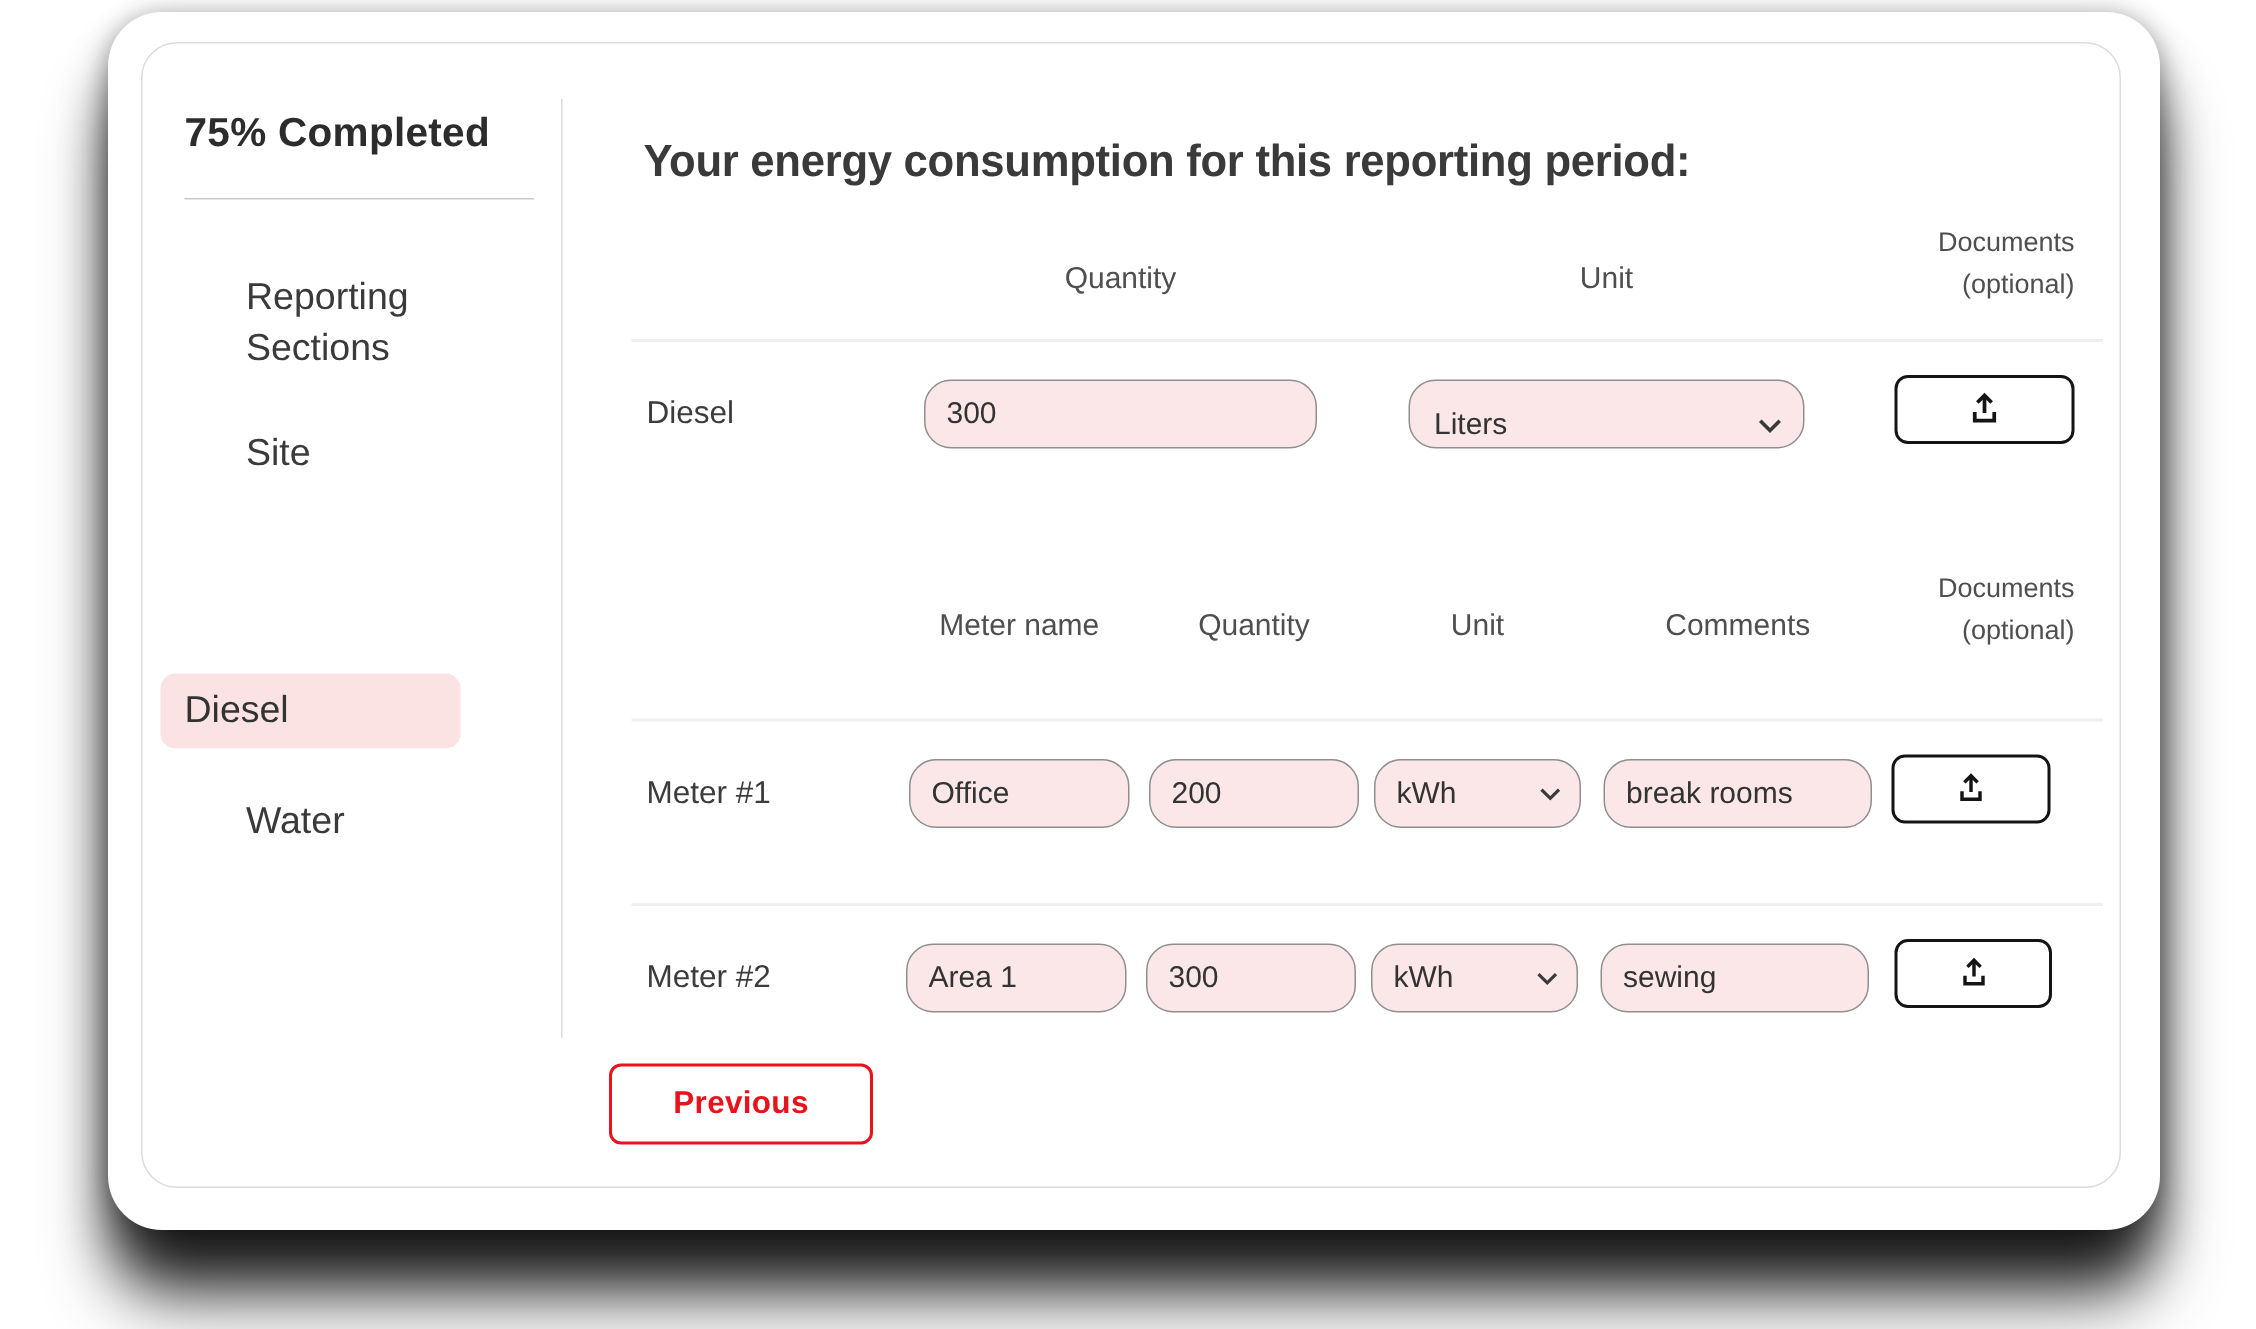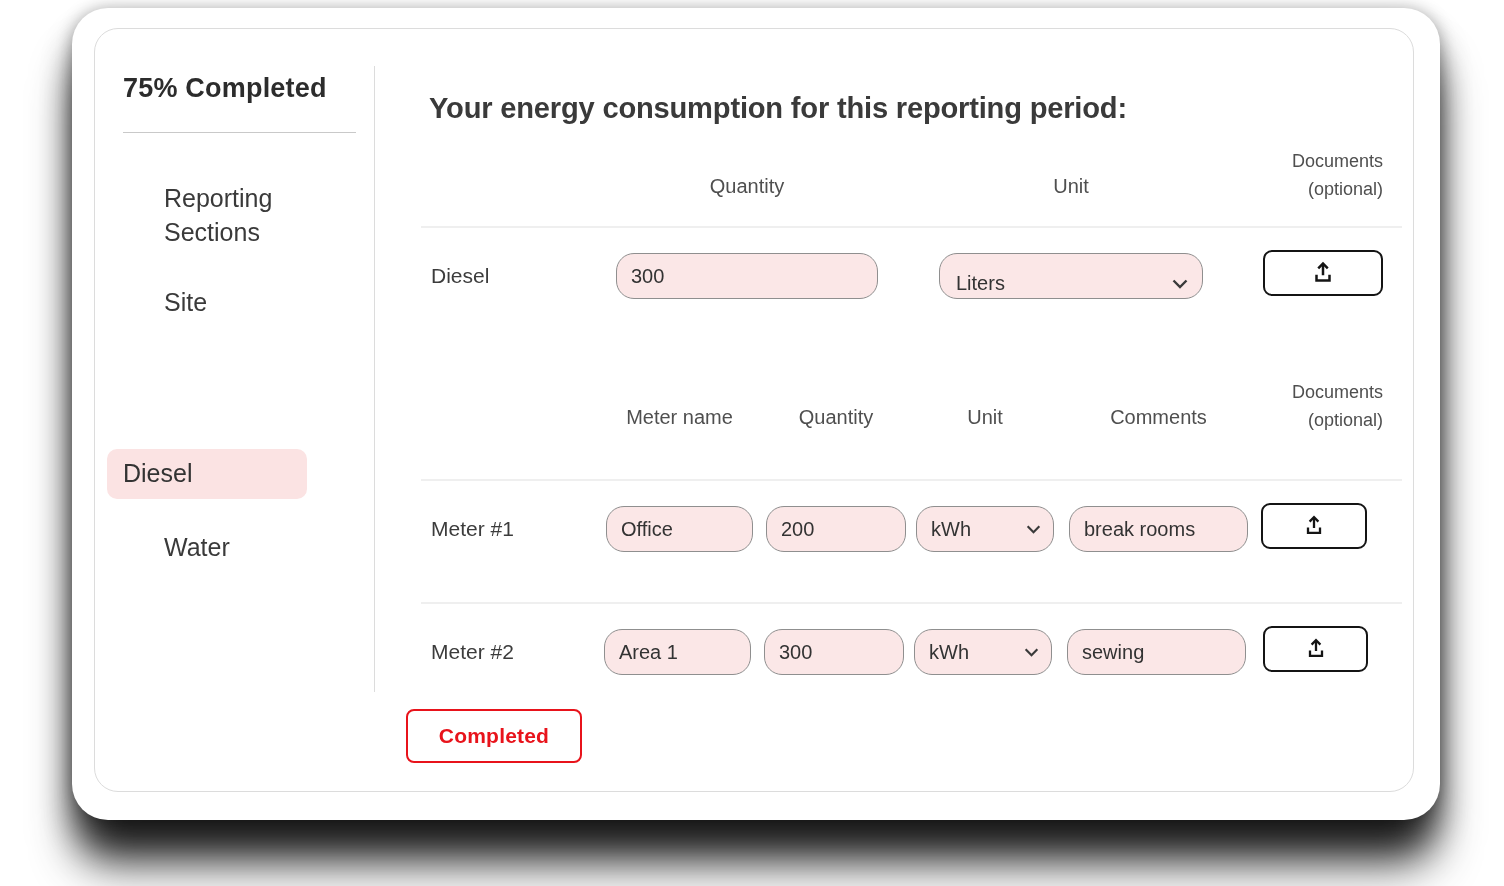--- a/index.html
+++ b/index.html
@@ -205,7 +205,7 @@
         </span>
       </button>
 
-      <button class="btn btn-previous">Completed</button>
+      <button class="btn btn-previous">Previous</button>
 
     </div>
   </div>

